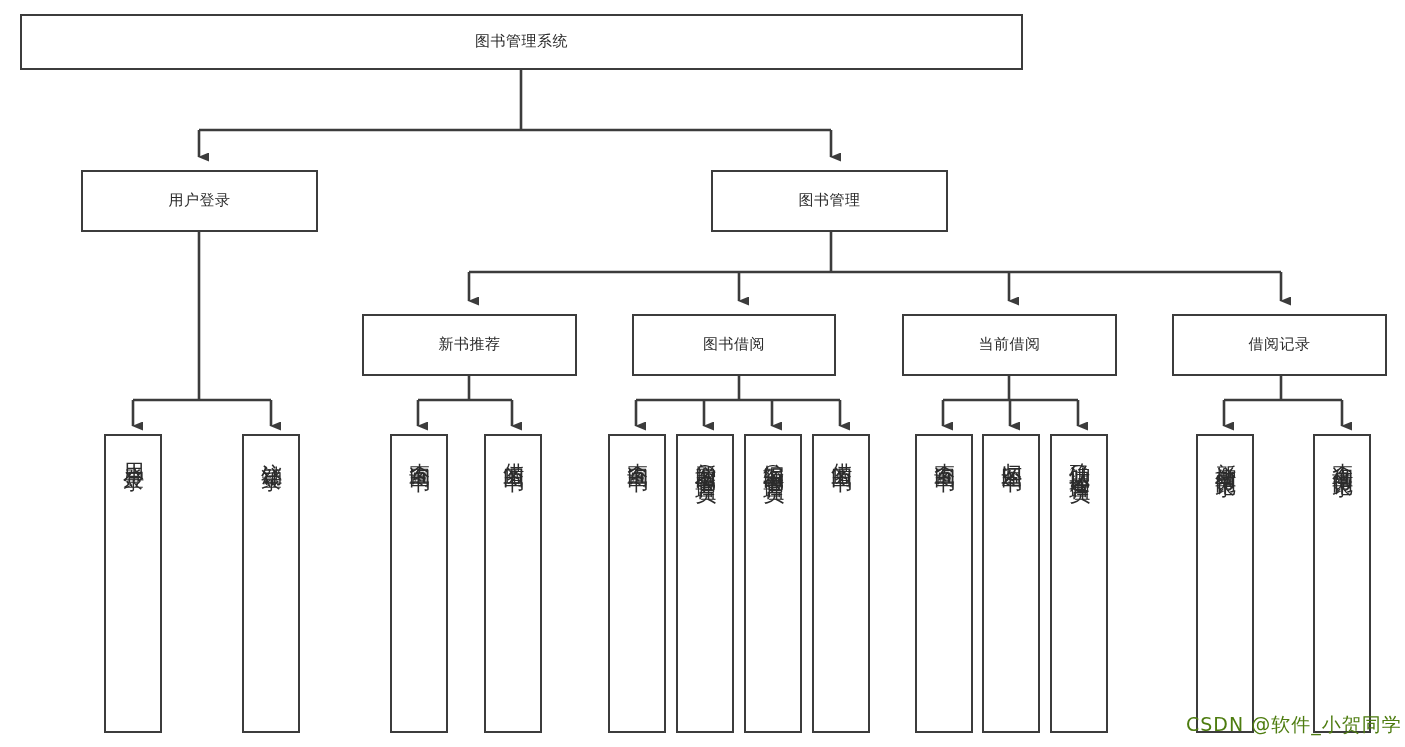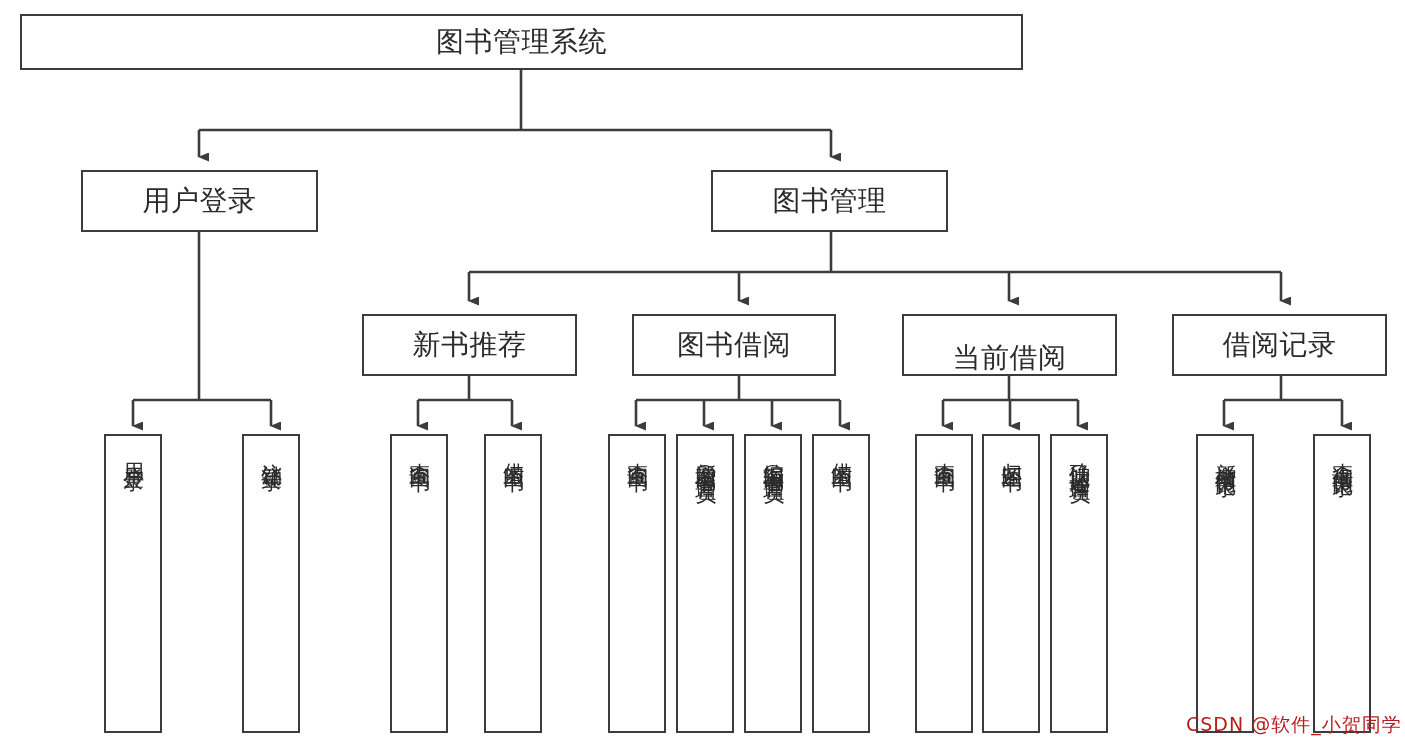--- a/index.html
+++ b/index.html
@@ -38,7 +38,7 @@
   }
   
   .node.h .lbl{
-    font-size:28px;
+    font-size:15px;
     white-space:nowrap;
   }
   

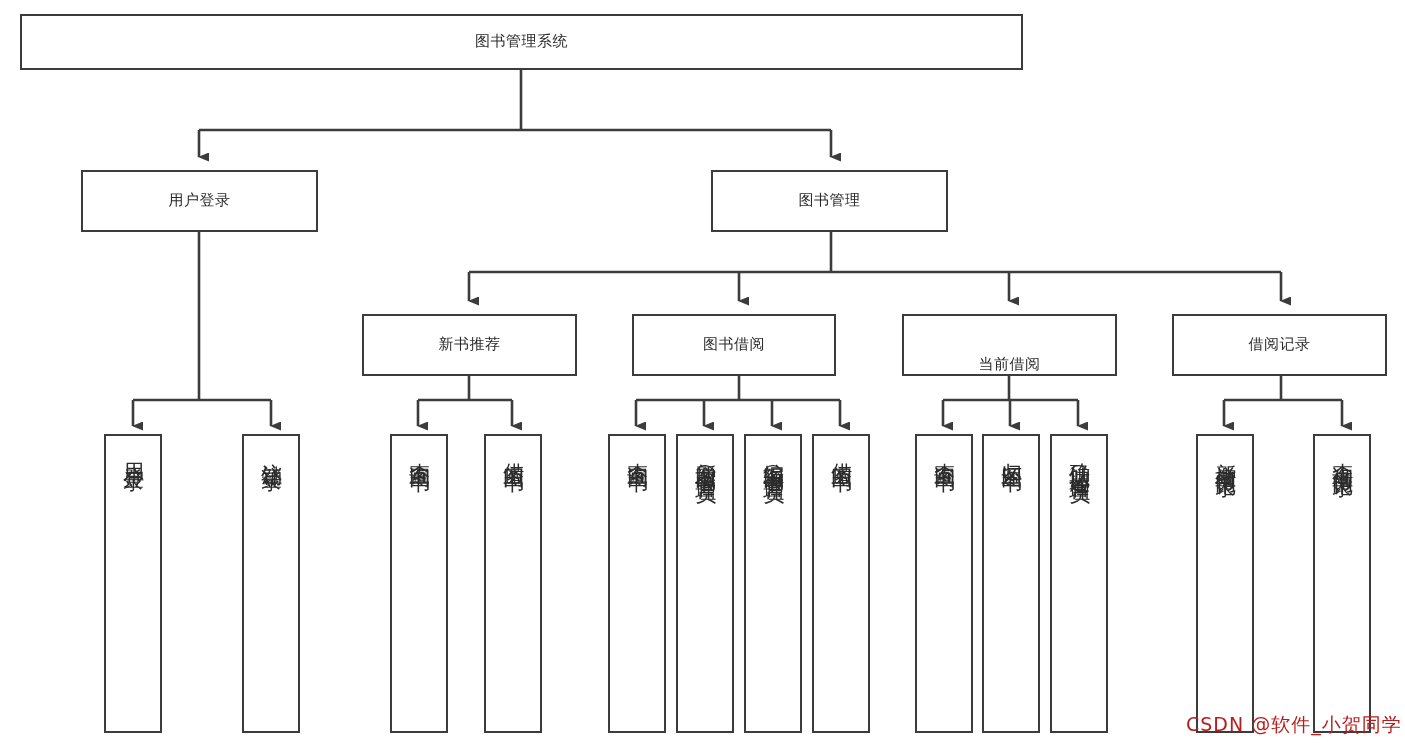--- a/index.html
+++ b/index.html
@@ -141,7 +141,7 @@
   <div class="node h" style="left:632px;top:314px;width:204px;height:62px;">
     <span class="lbl">图书借阅</span>
   </div>
-  <div class="node h" style="left:902px;top:314px;width:215px;height:62px;align-items:flex-end;">
+  <div class="node h" style="left:902px;top:314px;width:215px;height:62px;">
     <span class="lbl">当前借阅</span>
   </div>
   <div class="node h" style="left:1172px;top:314px;width:215px;height:62px;">

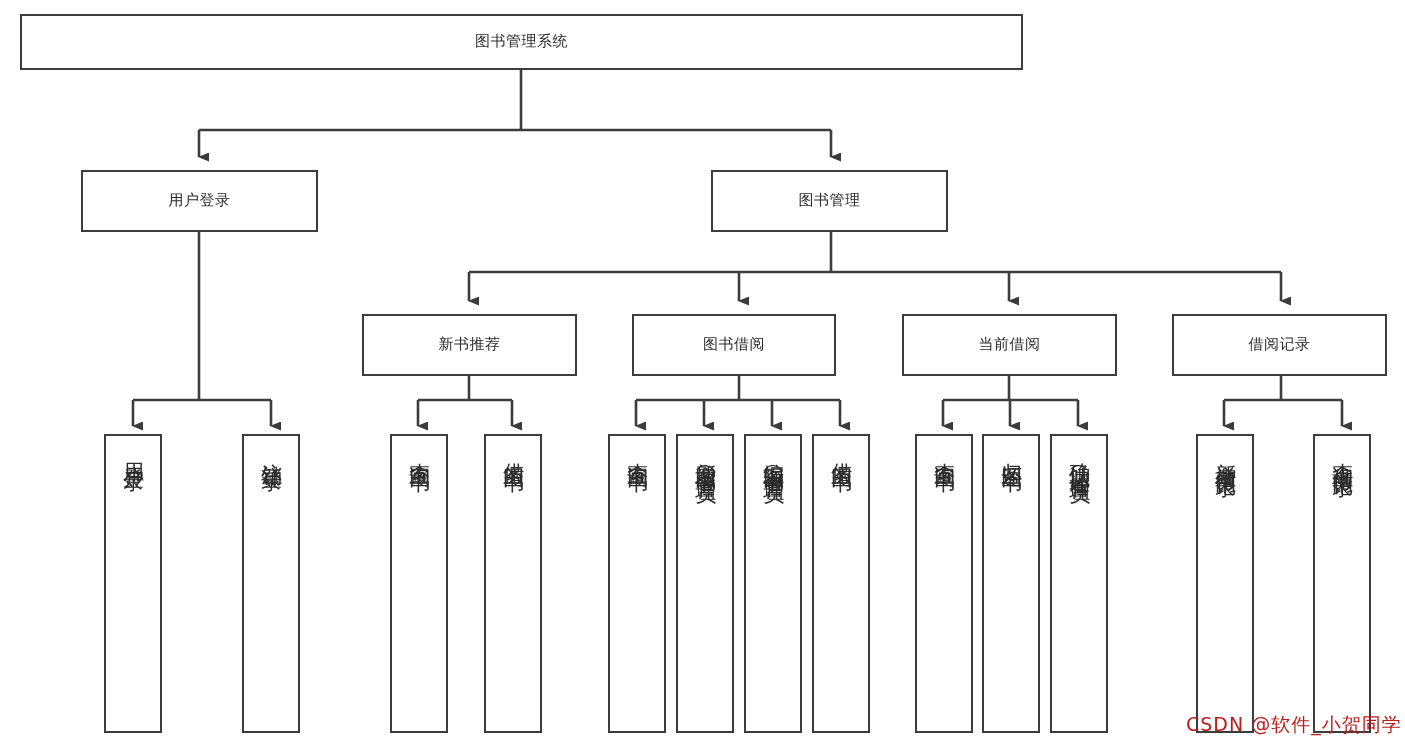--- a/index.html
+++ b/index.html
@@ -62,7 +62,7 @@
     left:1186px;
     top:712px;
     font-size:19px;
-    color:#b91c1c;
+    color:#4d7c0f;
     letter-spacing:1px;
     white-space:nowrap;
     z-index:3;

